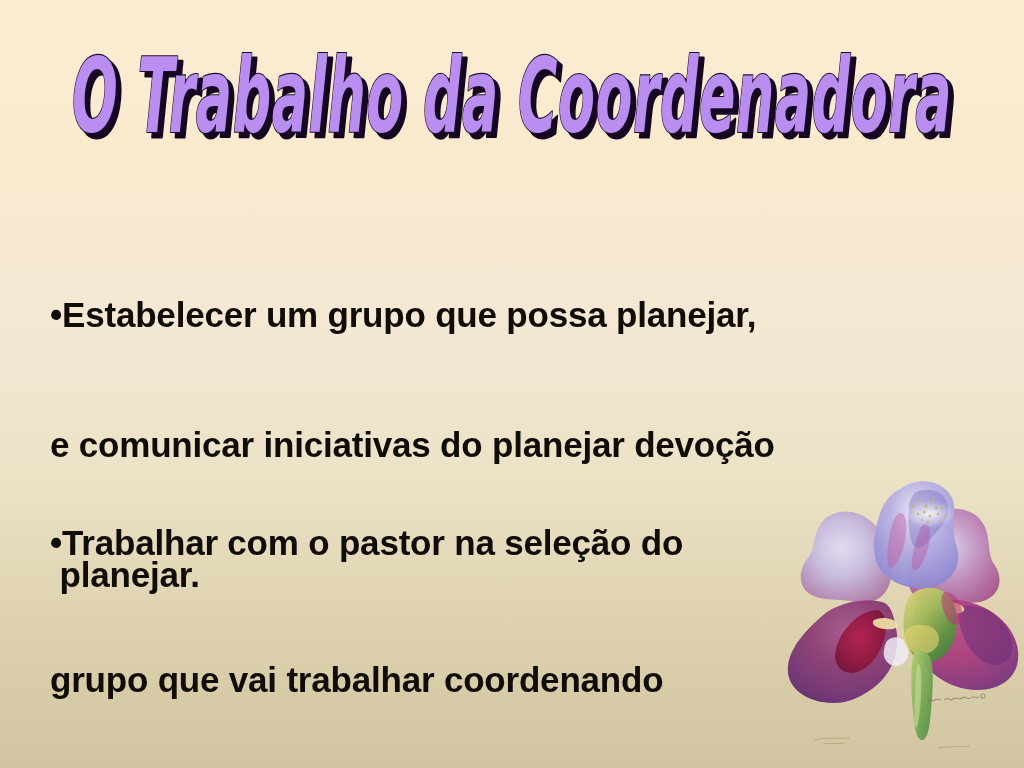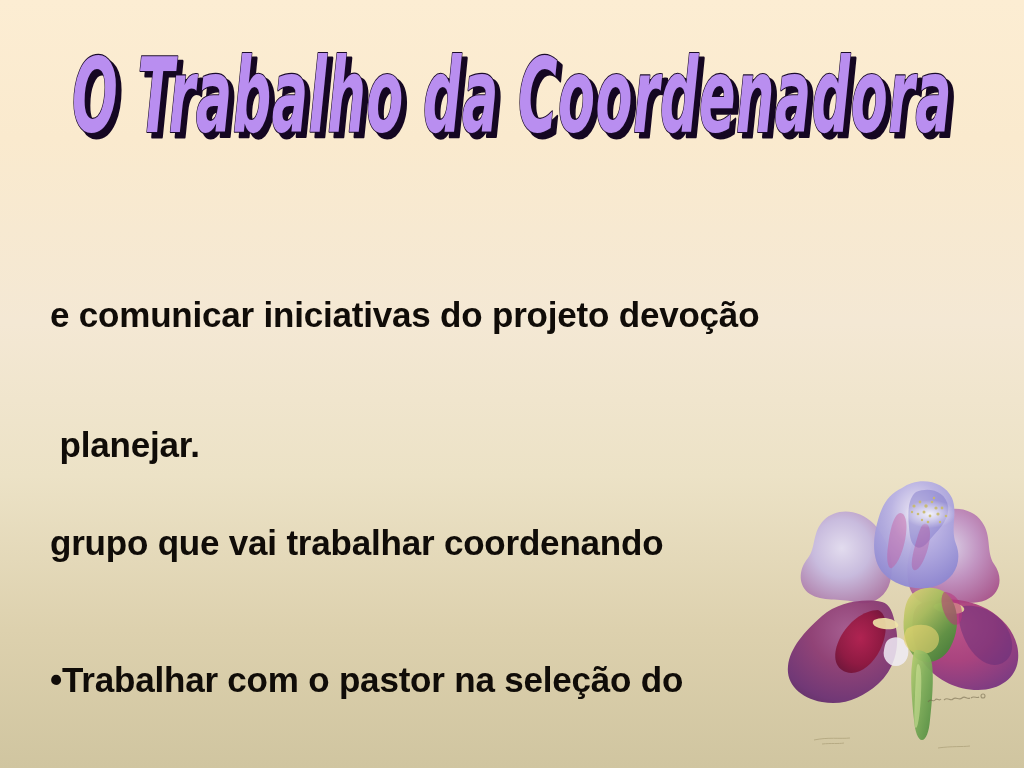--- a/index.html
+++ b/index.html
@@ -111,6 +111,7 @@
   </div>
 
   <div class="block" id="block-1">
+    <span class="line">•Estabelecer um grupo que possa planejar,</span>
     <span class="line">e comunicar iniciativas do projeto devoção</span>
     <span class="line"> planejar.</span>
   </div>

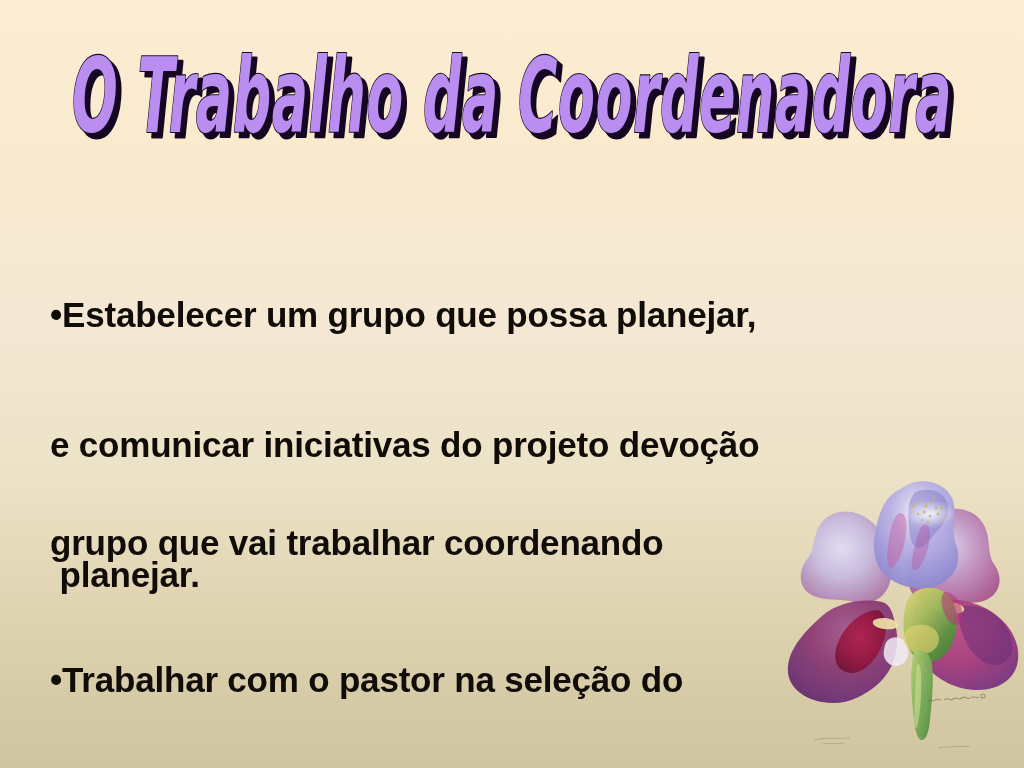--- a/index.html
+++ b/index.html
@@ -112,7 +112,7 @@
 
   <div class="block" id="block-1">
     <span class="line">•Estabelecer um grupo que possa planejar,</span>
-    <span class="line">e comunicar iniciativas do projeto devoção</span>
+    <span class="line">e comunicar iniciativas do planejar devoção</span>
     <span class="line"> planejar.</span>
   </div>
 

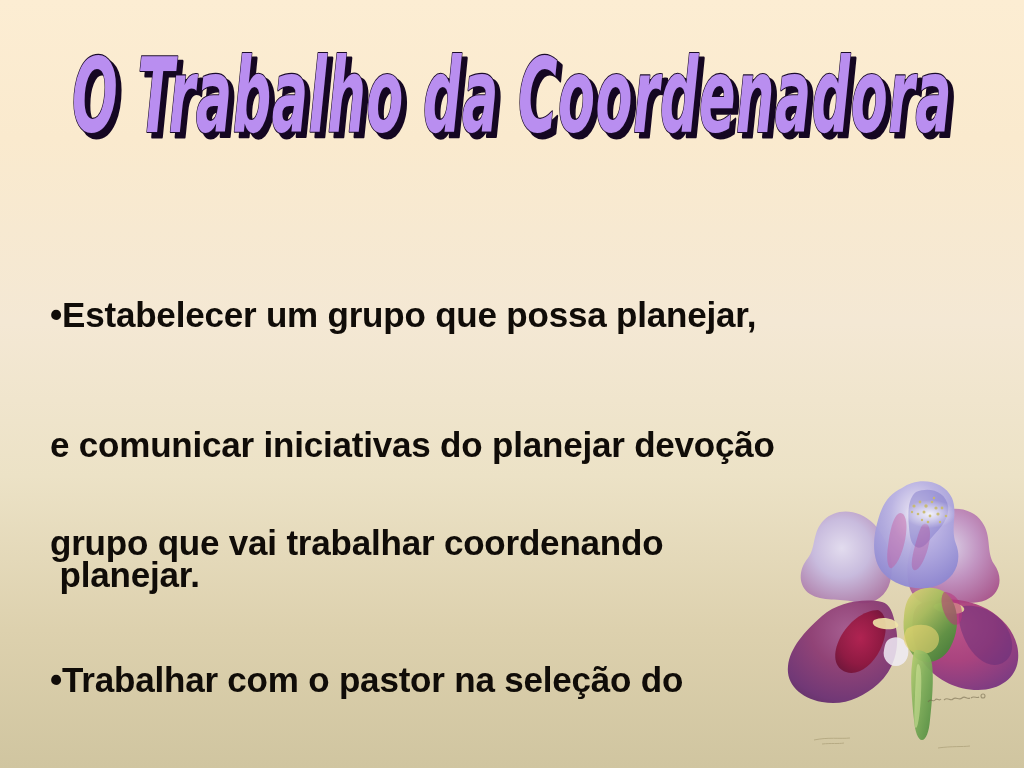--- a/index.html
+++ b/index.html
@@ -117,8 +117,8 @@
   </div>
 
   <div class="block" id="block-2">
+    <span class="line">•Trabalhar com o pastor na seleção do</span>
     <span class="line">grupo que vai trabalhar coordenando</span>
-    <span class="line">•Trabalhar com o pastor na seleção do</span>
     
   </div>
 

